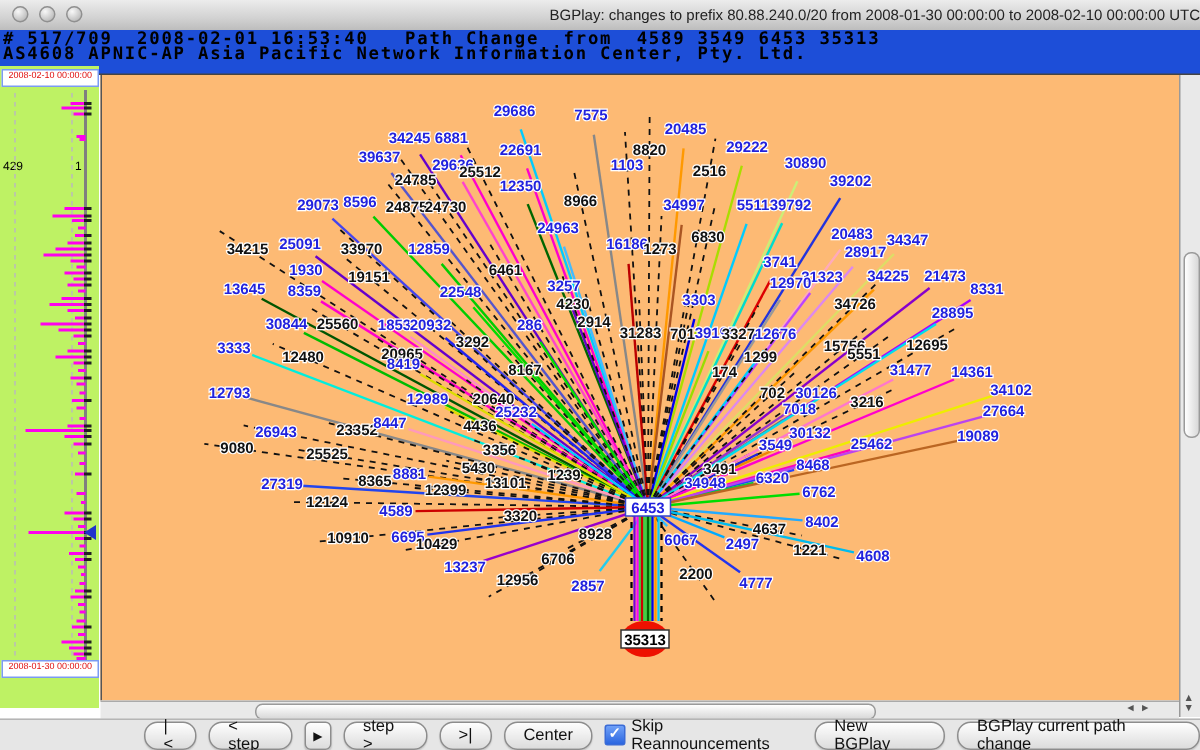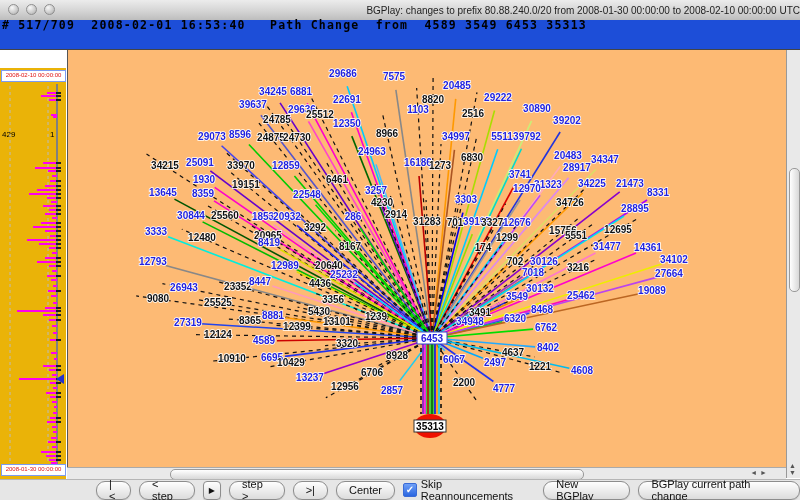--- a/index.html
+++ b/index.html
@@ -74,6 +74,7 @@
 
 <div class="header">
   <pre># 517/709  2008-02-01 16:53:40   Path Change  from  4589 3549 6453 35313</pre>
+  <pre>AS4608 APNIC-AP Asia Pacific Network Information Center, Pty. Ltd.</pre>
 </div>
 <div class="hdr-sep"></div>
 

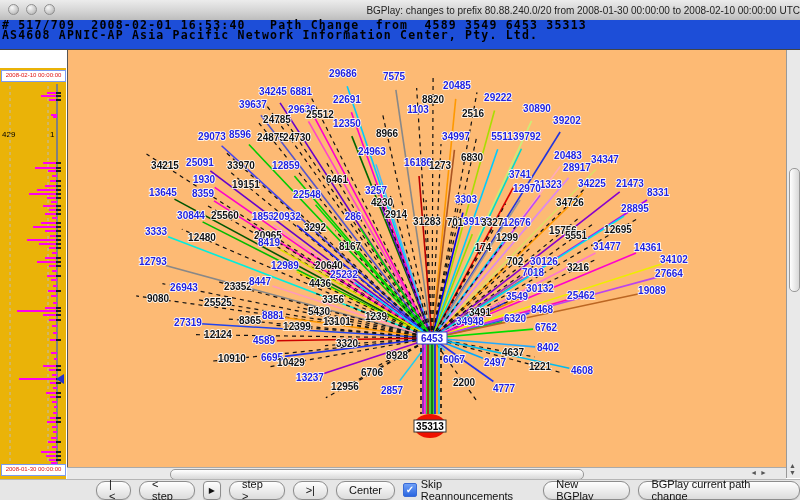--- a/index.html
+++ b/index.html
@@ -23,7 +23,7 @@
   .hdr-sep{position:absolute;left:0;top:49px;width:800px;height:1px;background:#444;}
 
   
-  .sidebar{position:absolute;left:0;top:68px;width:66px;height:428px;background:#eab308;}
+  .sidebar{position:absolute;left:0;top:44px;width:66px;height:428px;background:#bef264;}
   .date-box{position:absolute;left:1px;width:63px;height:10px;border:1px solid #7b9bf2;
     background:#fff;color:#e01010;font-size:6px;line-height:9px;text-align:center;
     white-space:nowrap;overflow:hidden;}

